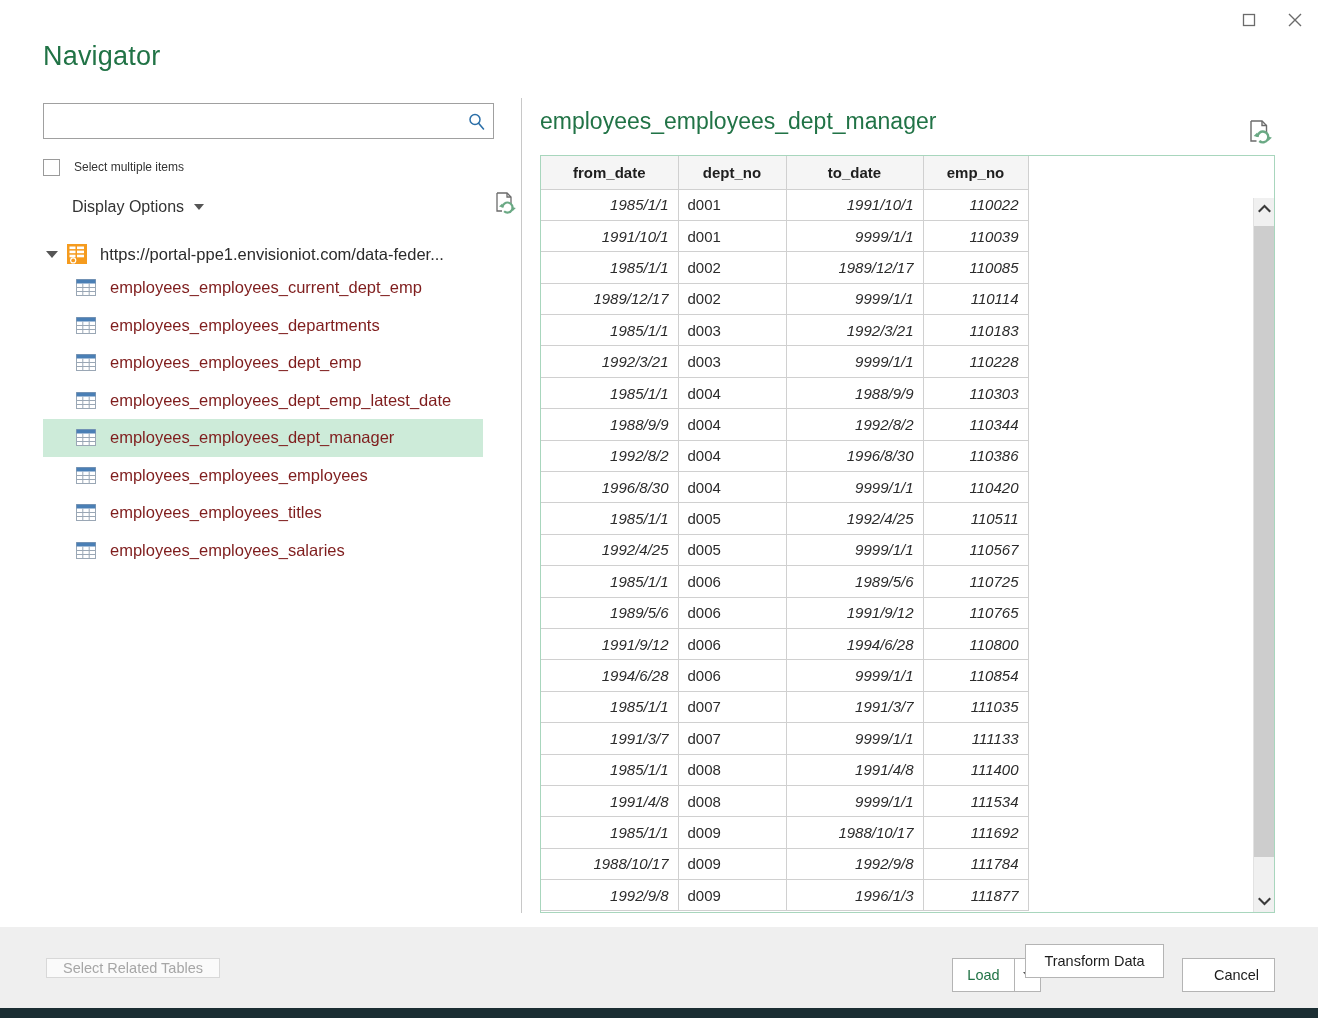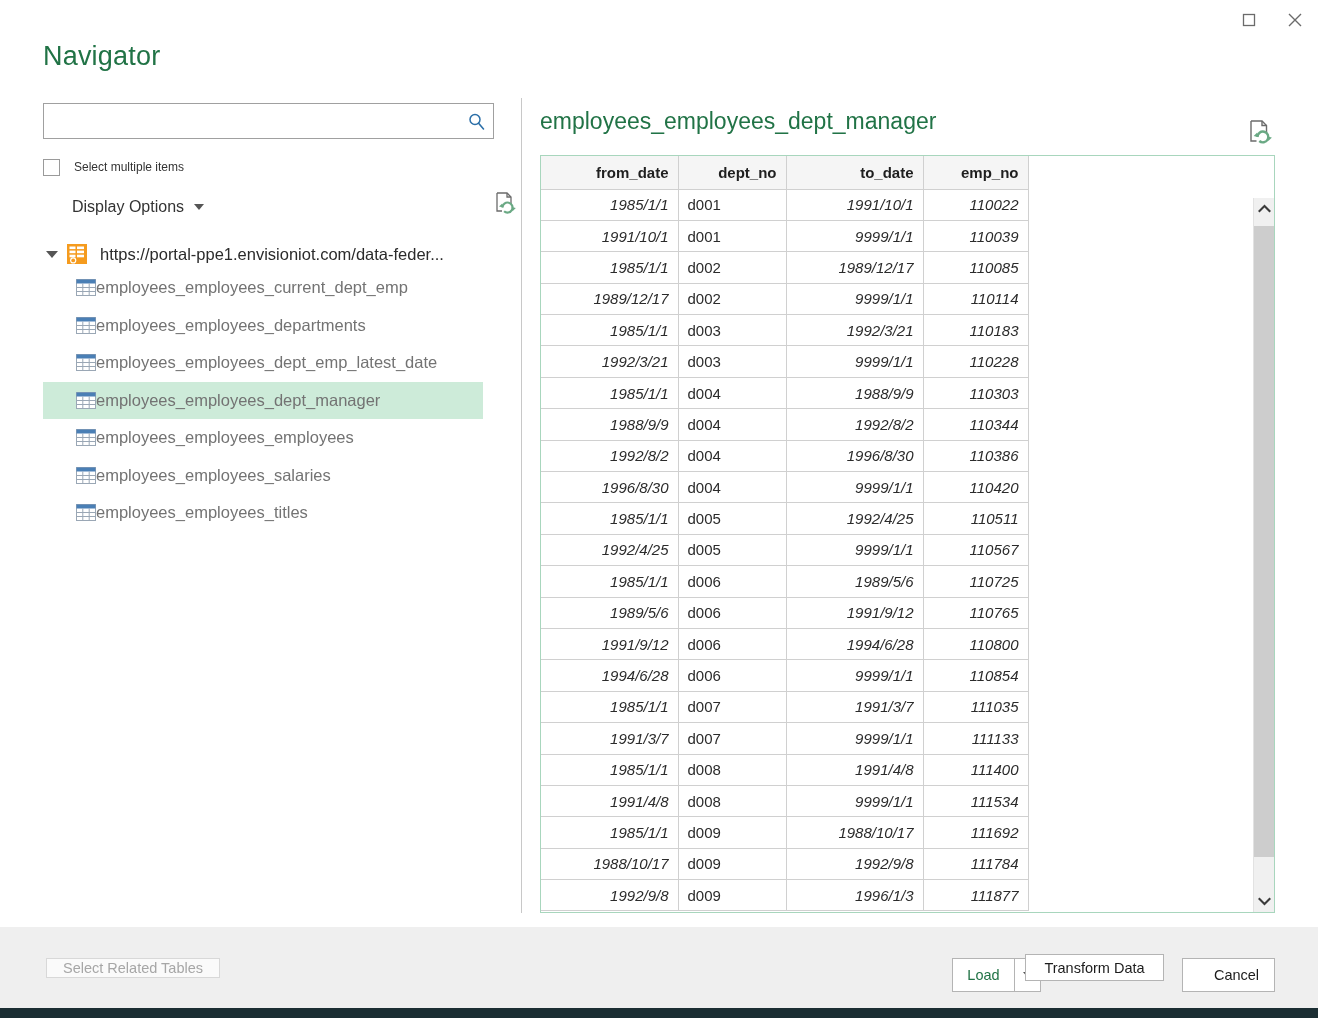--- a/index.html
+++ b/index.html
@@ -189,7 +189,7 @@
     font-weight: bold;
     font-size: 15px;
     color: #1f1f1f;
-    text-align: right;
+    text-align: center;
     padding: 0 9px;
     white-space: nowrap;
   }

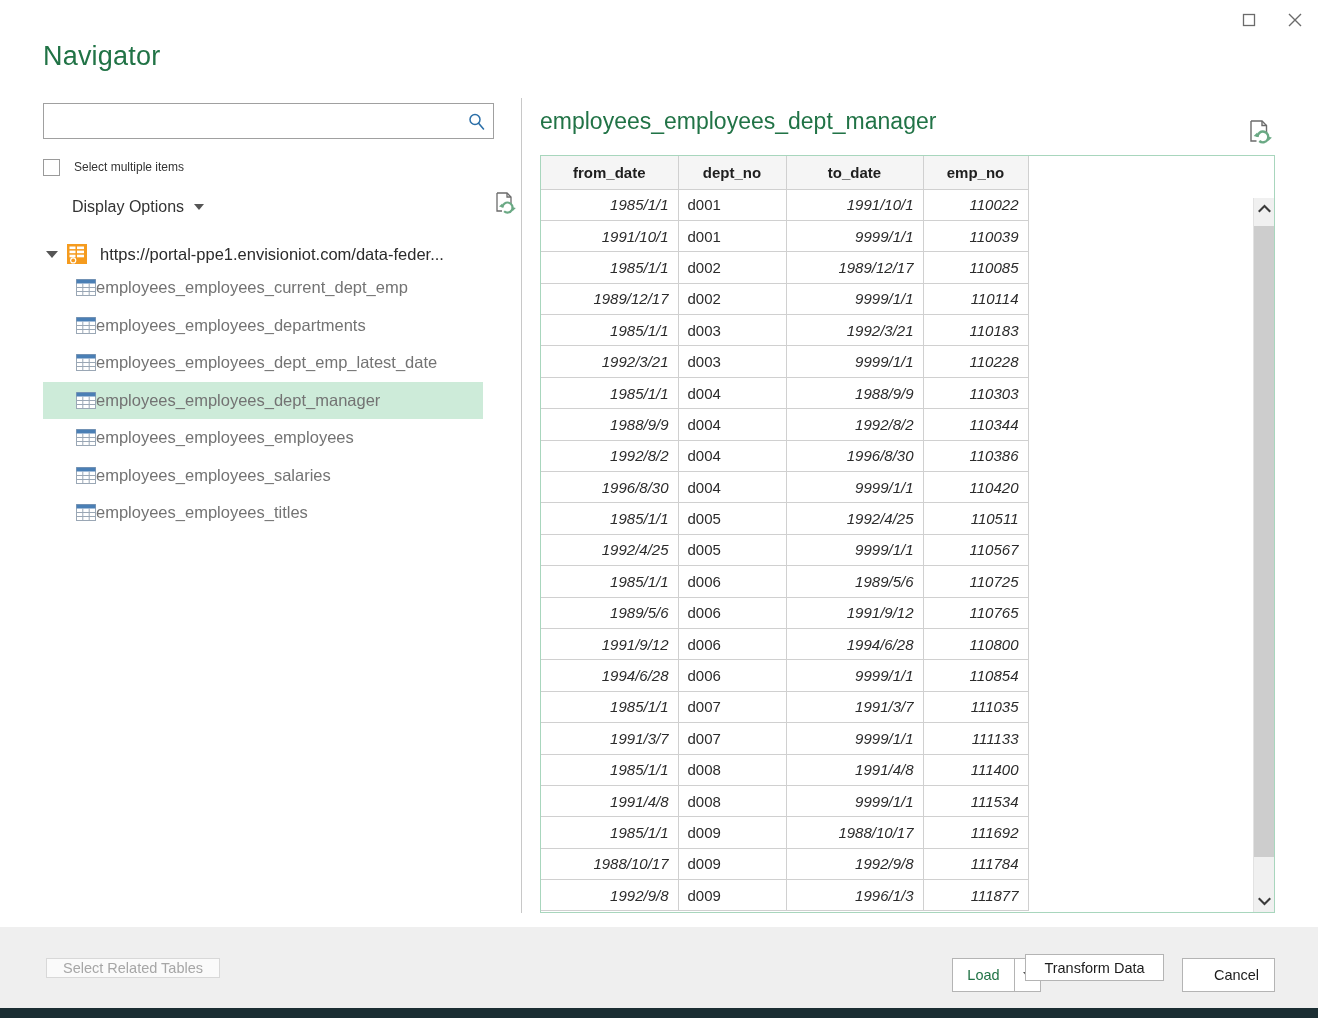--- a/index.html
+++ b/index.html
@@ -139,8 +139,9 @@
   .tree-item.selected { background: #cdebd9; }
   .tbl-icon { width: 20px; height: 17px; flex: 0 0 auto; }
   .tree-item-label {
+    margin-left: 14px;
     font-size: 16.5px;
-    color: #737373;
+    color: #7f1d1d;
     white-space: nowrap;
   }
 

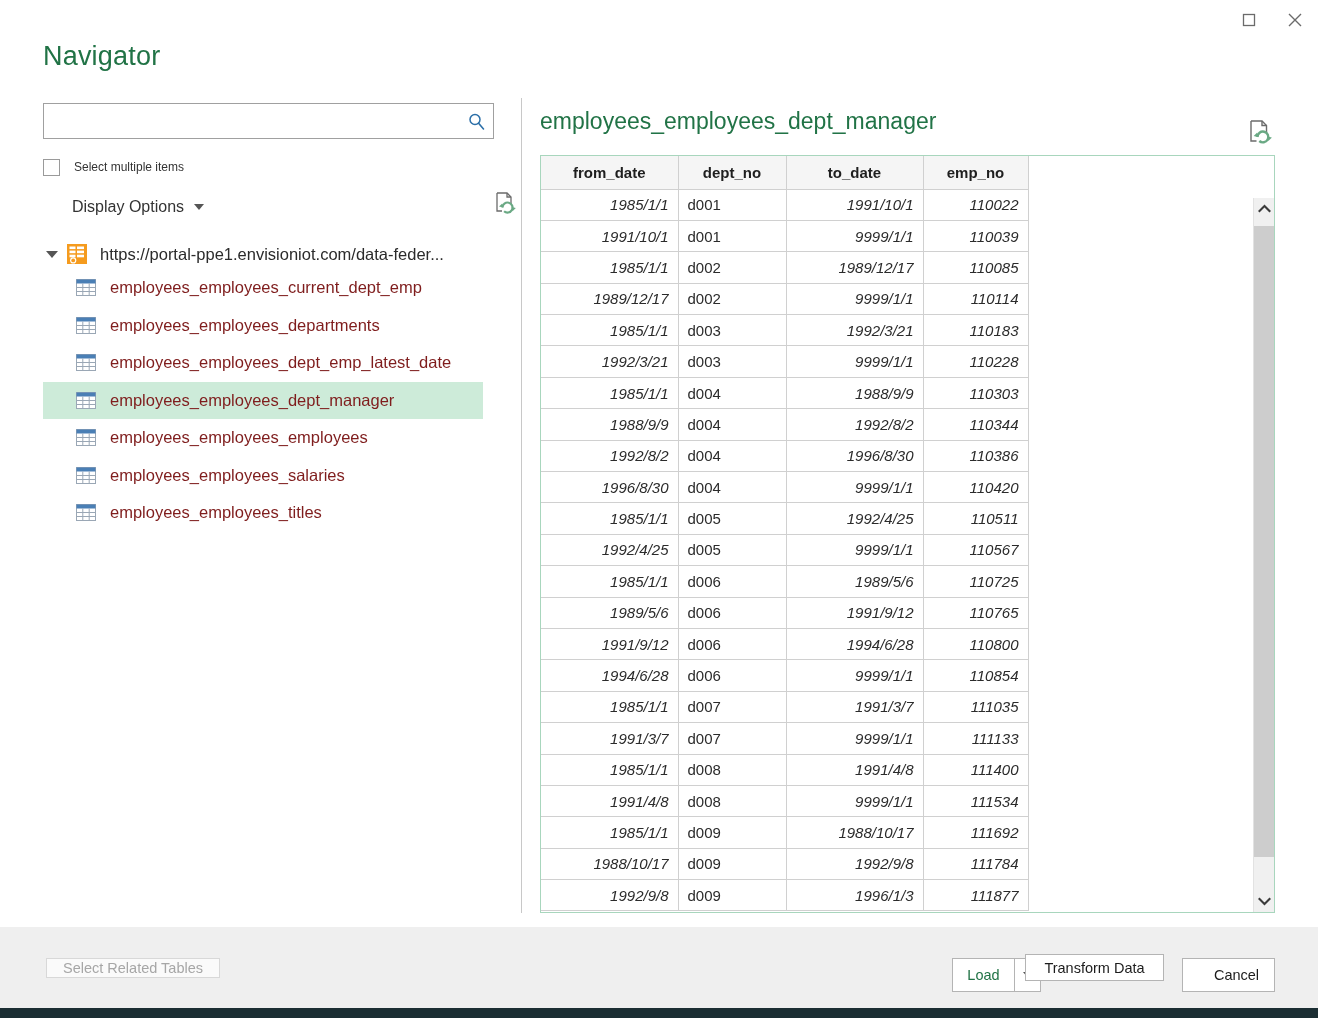--- a/index.html
+++ b/index.html
@@ -370,6 +370,16 @@
         <span class="tree-item-label">employees_employees_departments</span>
       </div>
 
+      <div class="tree-item">
+        <span class="tbl-icon">
+          <svg width="20" height="17" viewBox="0 0 20 17">
+            <rect x="0.5" y="0.5" width="19" height="16" fill="#ffffff" stroke="#9aa7b5" stroke-width="1"></rect>
+            <rect x="0.5" y="0.5" width="19" height="4" fill="#4a7fb5"></rect>
+            <path d="M6.8 4.5 V16.5 M13.2 4.5 V16.5 M0.5 8.5 H19.5 M0.5 12.5 H19.5" stroke="#9aa7b5" stroke-width="1"></path>
+          </svg>
+        </span>
+        <span class="tree-item-label">employees_employees_dept_emp</span>
+      </div>
 
       <div class="tree-item">
         <span class="tbl-icon">

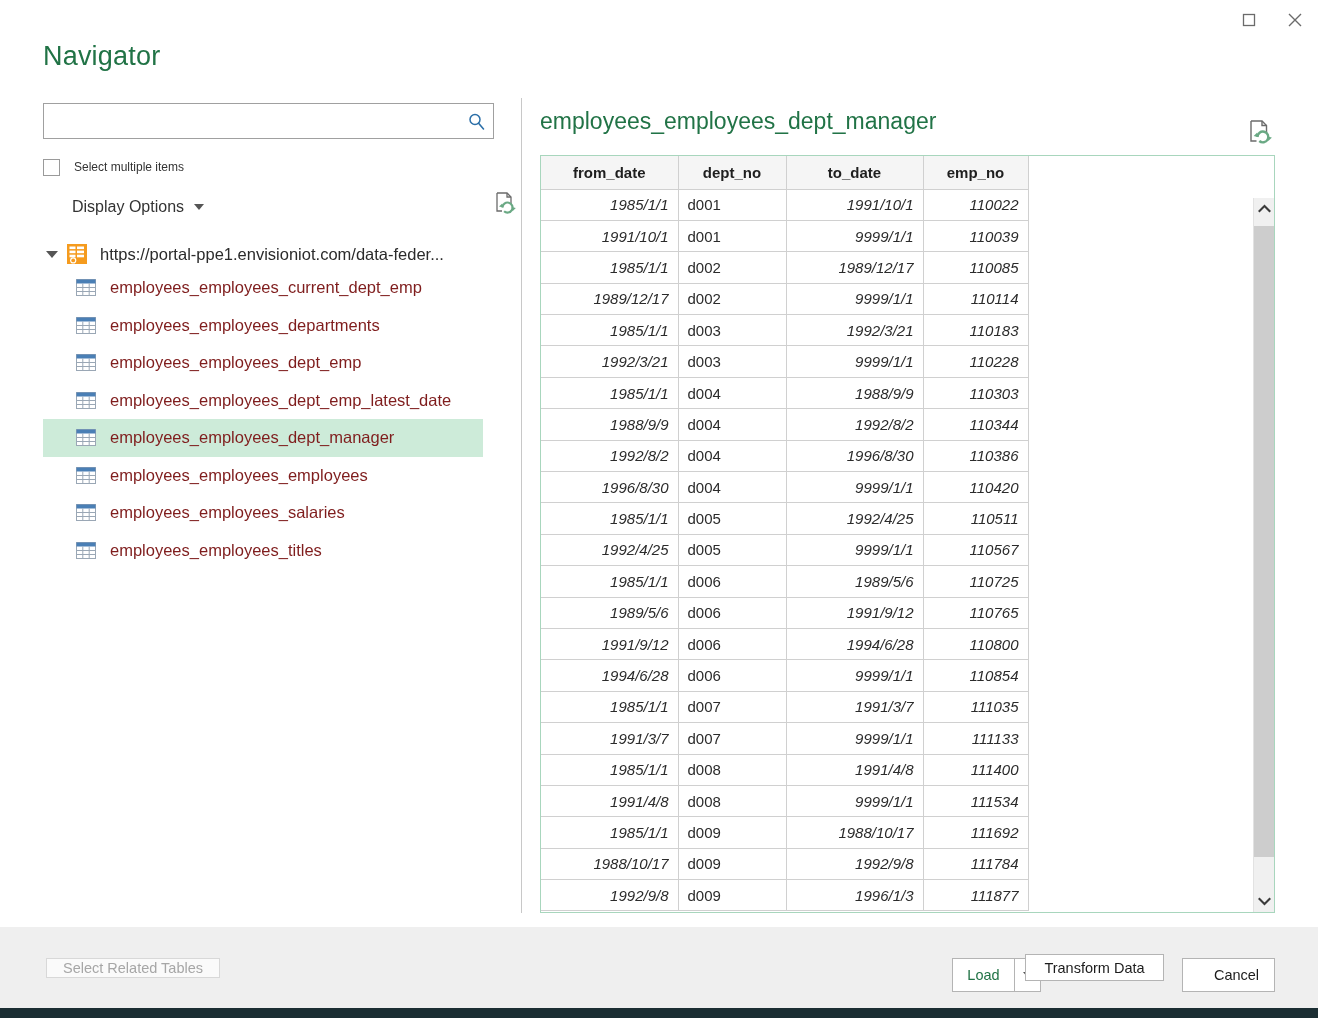--- a/index.html
+++ b/index.html
@@ -422,18 +422,18 @@
             <path d="M6.8 4.5 V16.5 M13.2 4.5 V16.5 M0.5 8.5 H19.5 M0.5 12.5 H19.5" stroke="#9aa7b5" stroke-width="1"></path>
           </svg>
         </span>
+        <span class="tree-item-label">employees_employees_titles</span>
+      </div>
+
+      <div class="tree-item">
+        <span class="tbl-icon">
+          <svg width="20" height="17" viewBox="0 0 20 17">
+            <rect x="0.5" y="0.5" width="19" height="16" fill="#ffffff" stroke="#9aa7b5" stroke-width="1"></rect>
+            <rect x="0.5" y="0.5" width="19" height="4" fill="#4a7fb5"></rect>
+            <path d="M6.8 4.5 V16.5 M13.2 4.5 V16.5 M0.5 8.5 H19.5 M0.5 12.5 H19.5" stroke="#9aa7b5" stroke-width="1"></path>
+          </svg>
+        </span>
         <span class="tree-item-label">employees_employees_salaries</span>
-      </div>
-
-      <div class="tree-item">
-        <span class="tbl-icon">
-          <svg width="20" height="17" viewBox="0 0 20 17">
-            <rect x="0.5" y="0.5" width="19" height="16" fill="#ffffff" stroke="#9aa7b5" stroke-width="1"></rect>
-            <rect x="0.5" y="0.5" width="19" height="4" fill="#4a7fb5"></rect>
-            <path d="M6.8 4.5 V16.5 M13.2 4.5 V16.5 M0.5 8.5 H19.5 M0.5 12.5 H19.5" stroke="#9aa7b5" stroke-width="1"></path>
-          </svg>
-        </span>
-        <span class="tree-item-label">employees_employees_titles</span>
       </div>
     </div>
   </div>

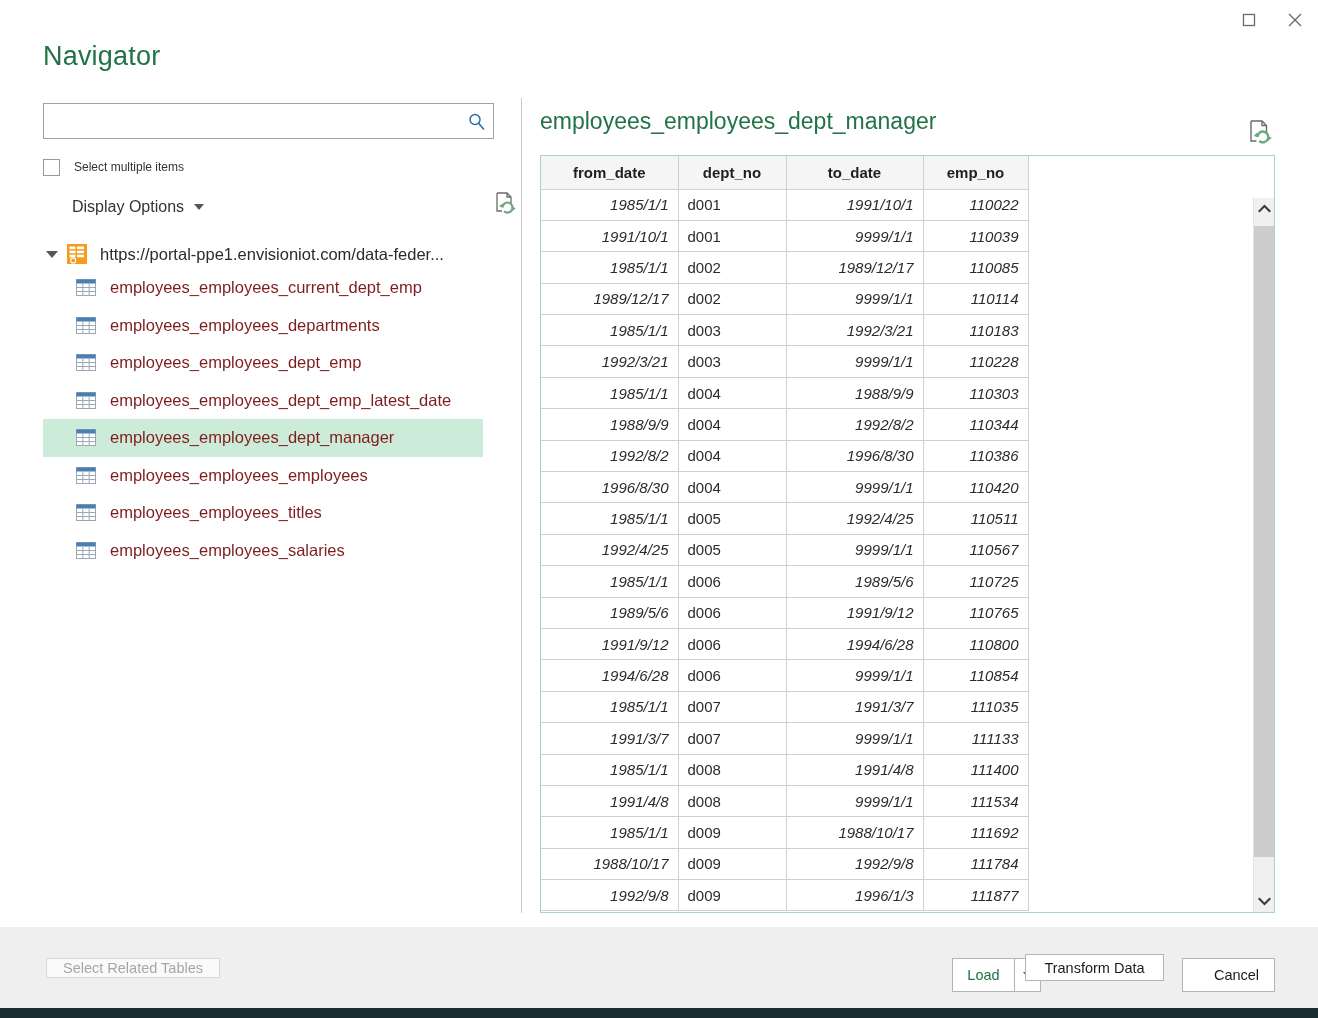--- a/index.html
+++ b/index.html
@@ -262,8 +262,8 @@
     width: 27px; height: 34px;
   }
   .btn-transform {
-    position: absolute; left: 1025px; top: 27px;
-    width: 139px; height: 27px;
+    position: absolute; left: 1025px; top: 17px;
+    width: 139px; height: 34px;
   }
   .btn-cancel {
     position: absolute; left: 1182px; top: 31px;

